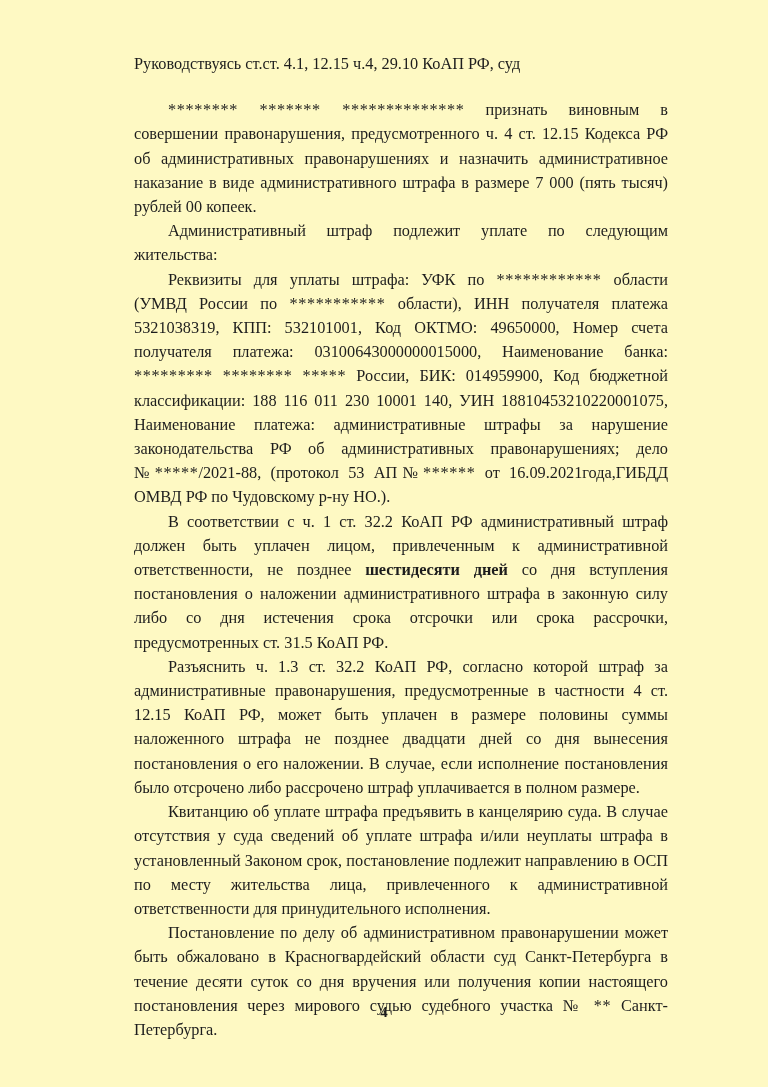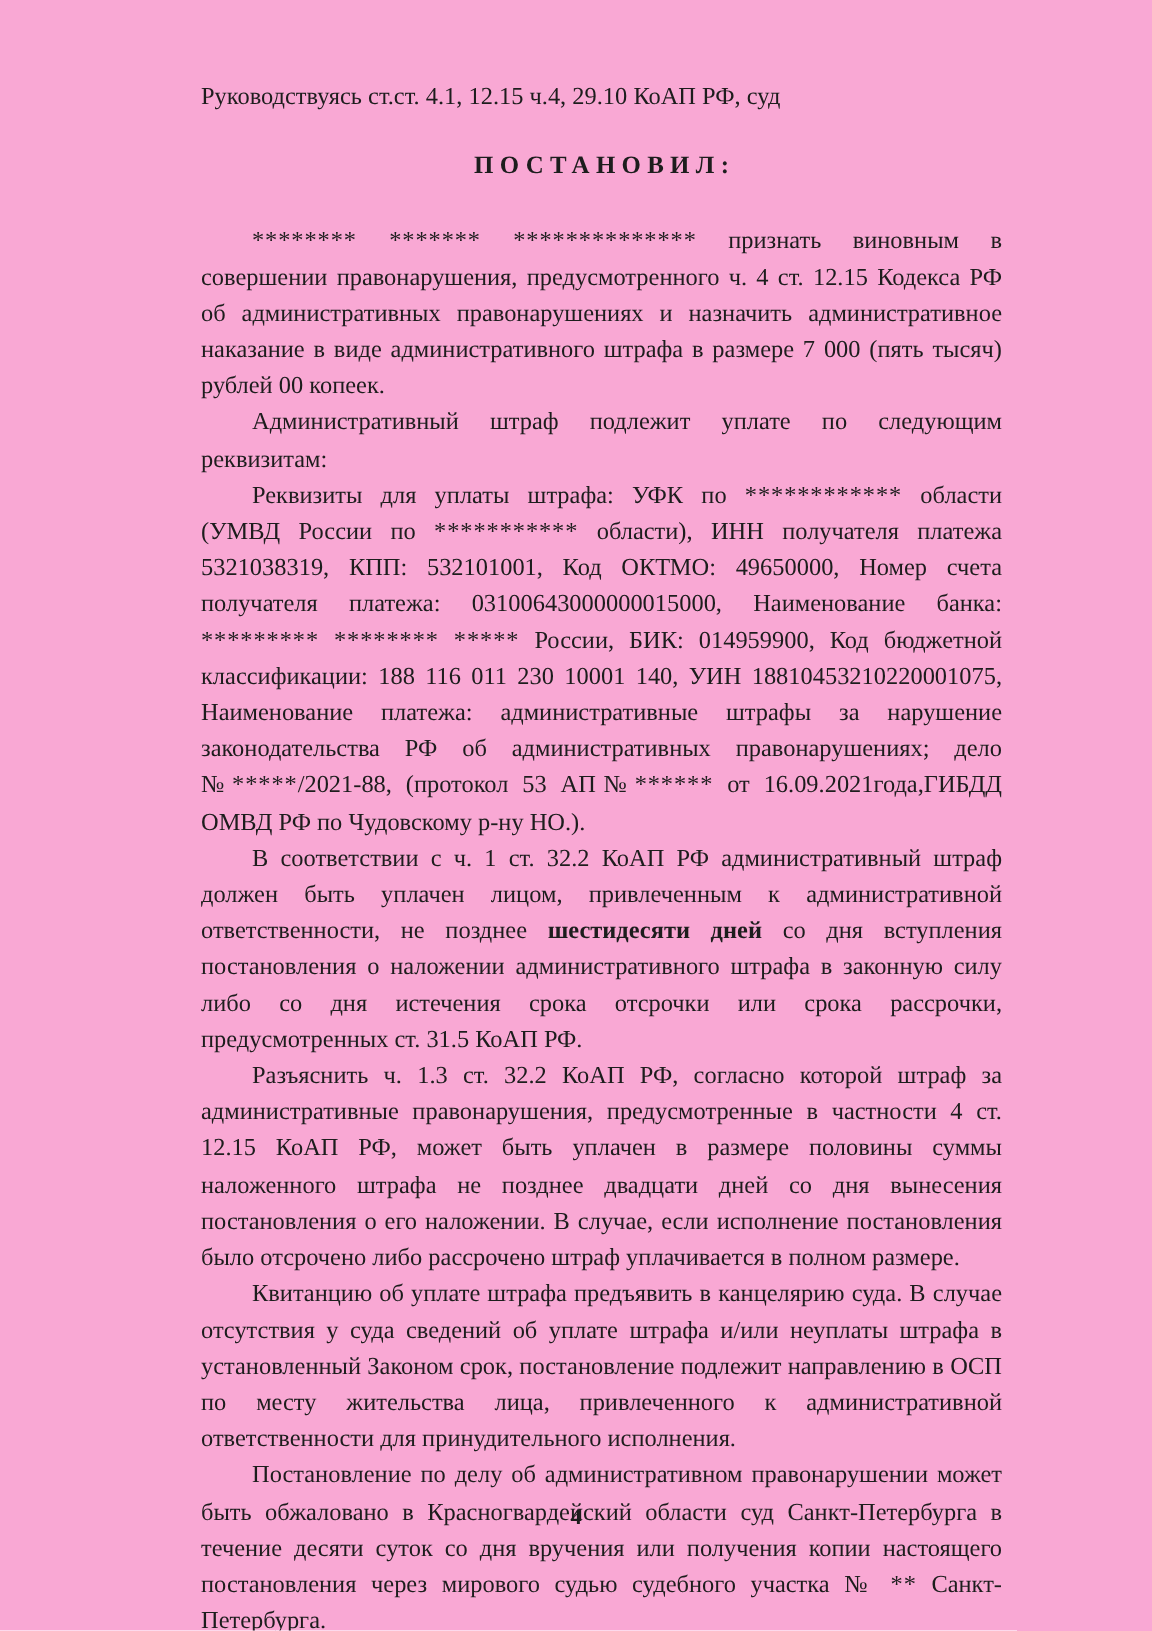--- a/index.html
+++ b/index.html
@@ -21,7 +21,7 @@
     top: 0;
     width: 768px;
     height: 1087px;
-    background: #f9a8d4;
+    background: #fef9c3;
   }
   .content {
     position: absolute;

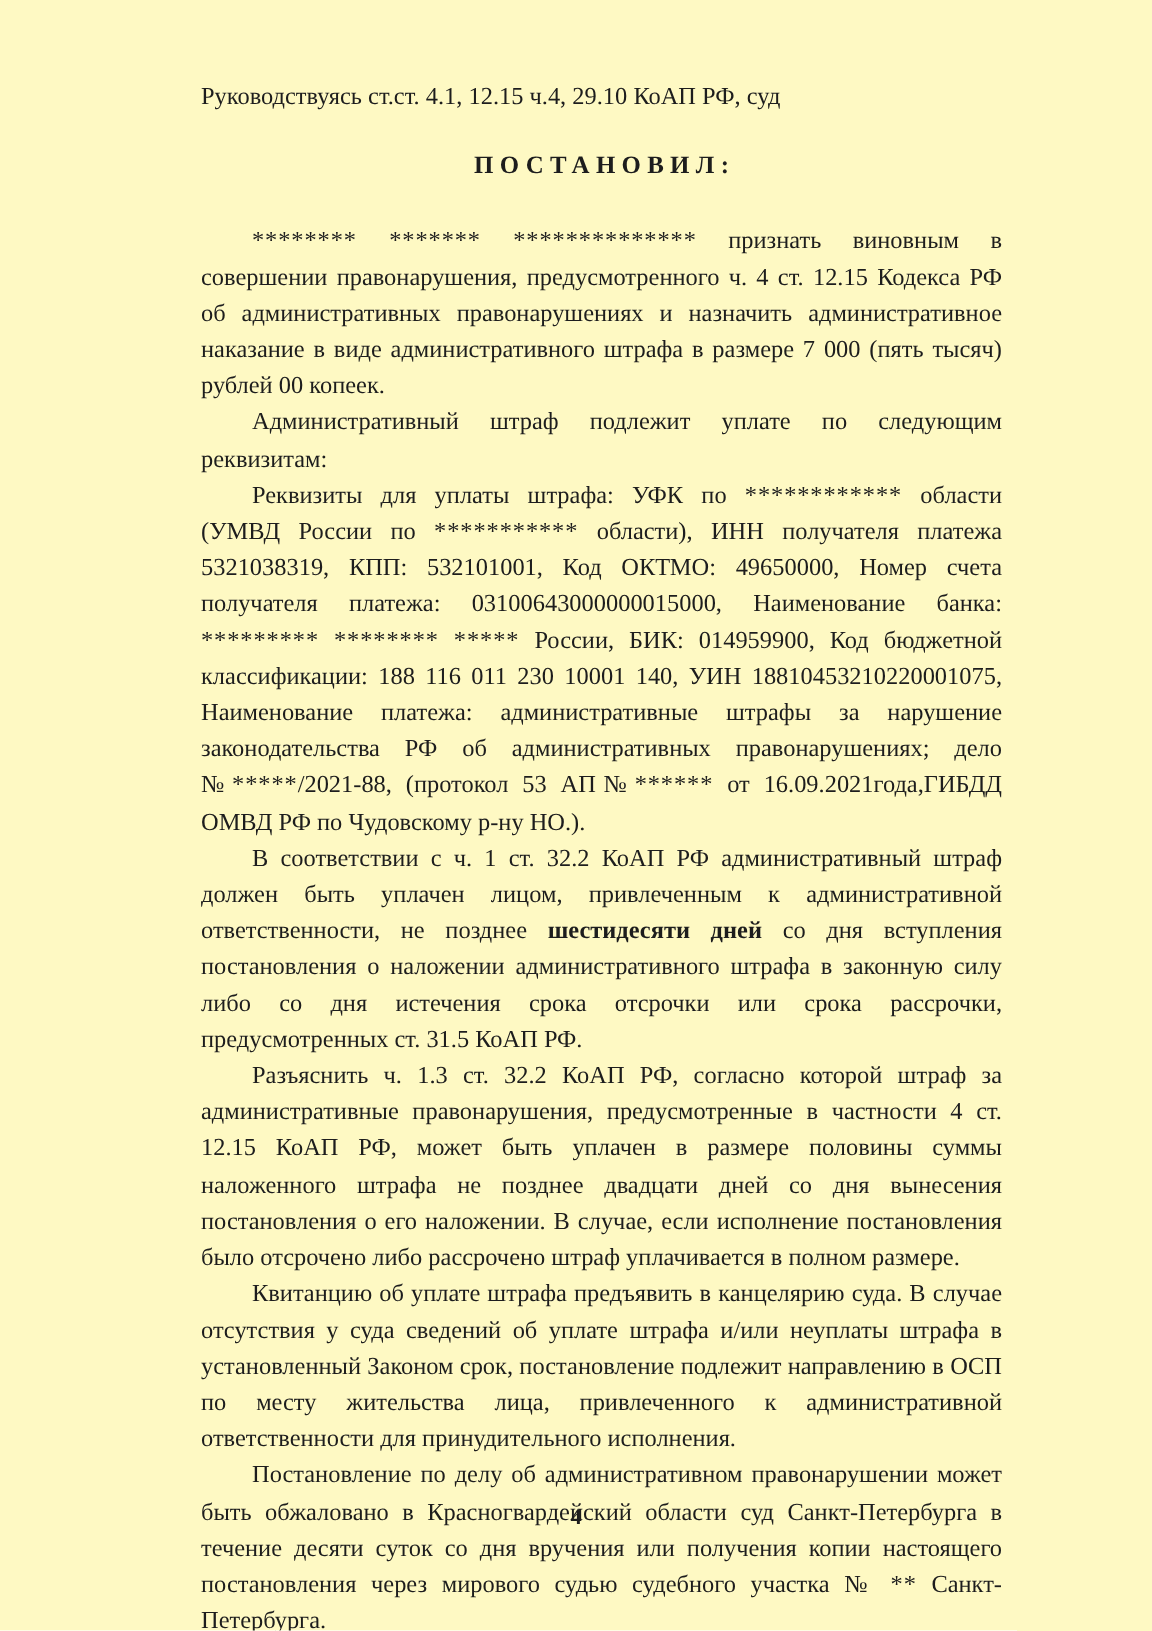--- a/index.html
+++ b/index.html
@@ -86,7 +86,6 @@
 
     <p class="lead-line">Руководствуясь ст.ст. 4.1, 12.15 ч.4, 29.10 КоАП РФ,  суд</p>
 
-    <p class="ruling-head"><span>ПОСТАНОВИЛ</span><span class="colon">:</span></p>
 
     <p class="indent block"><span class="stars">******** ******* **************</span><span> признать виновным в совершении правонарушения, предусмотренного ч. 4 ст. 12.15 Кодекса РФ об административных правонарушениях и назначить административное наказание в виде административного штрафа в размере 7 000 (пять тысяч) рублей 00 копеек.</span></p>
 

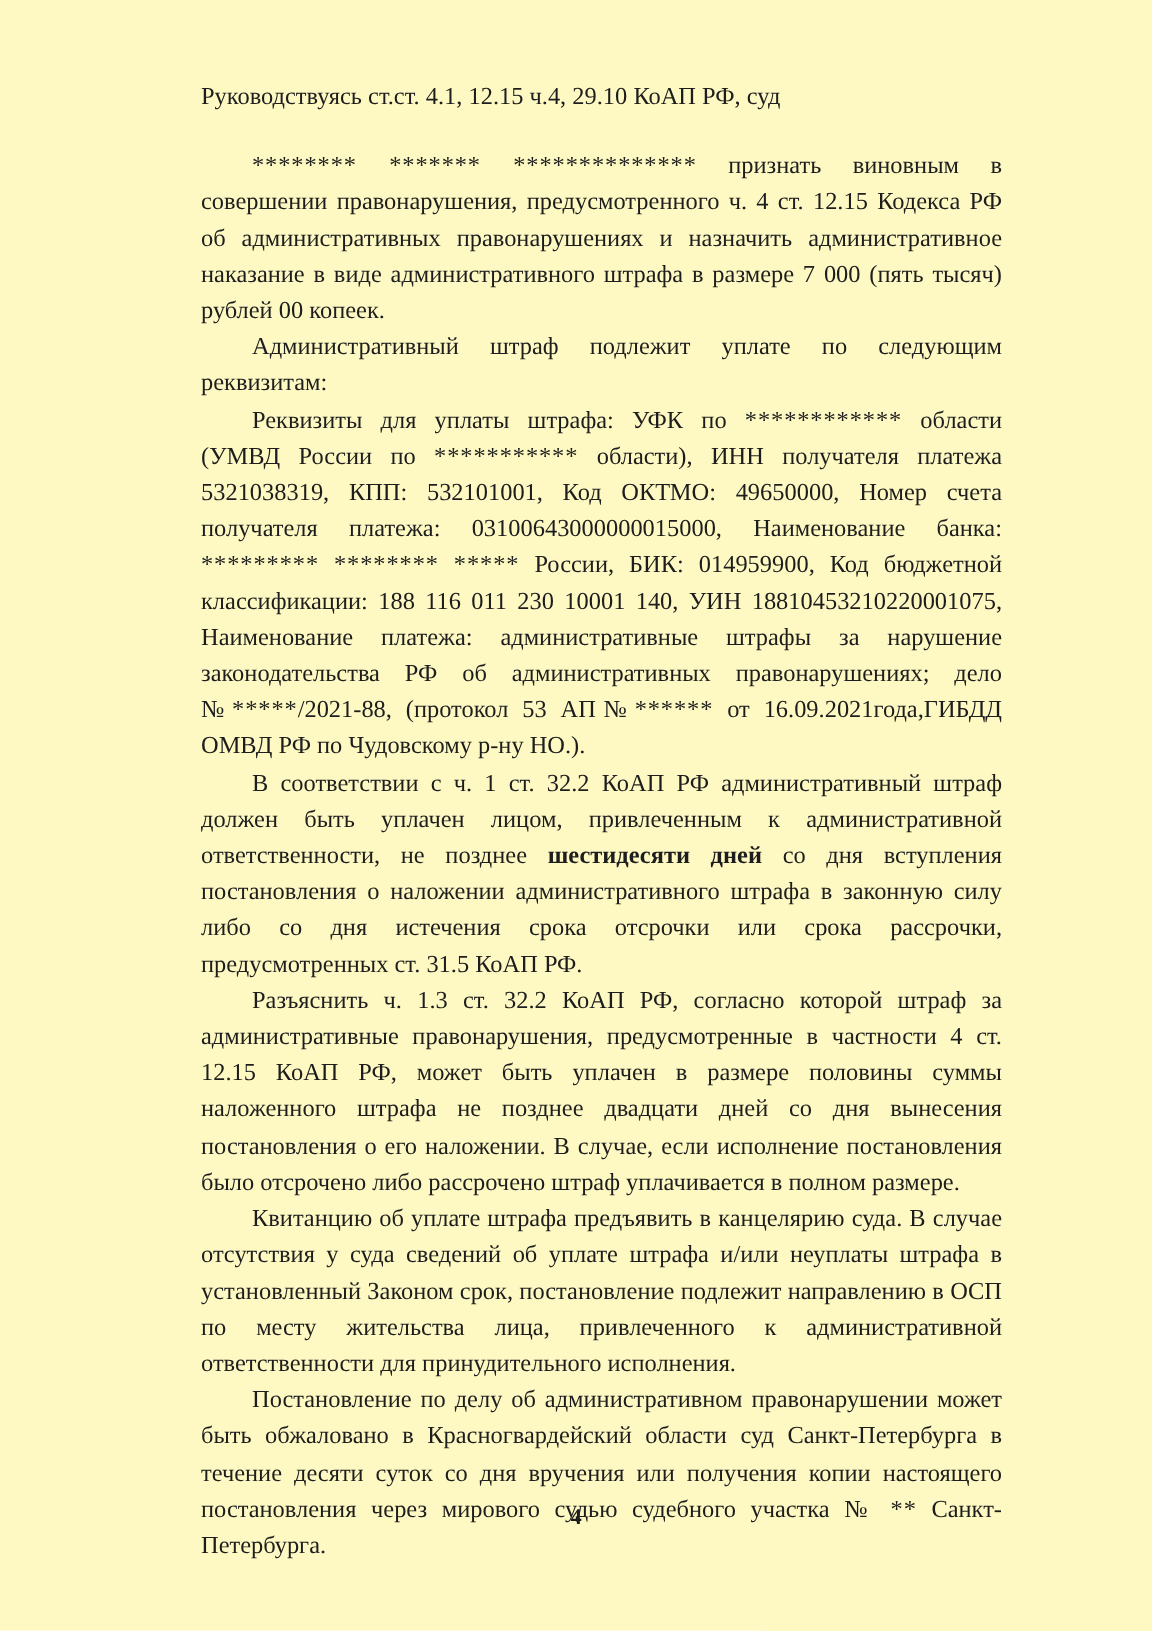--- a/index.html
+++ b/index.html
@@ -89,7 +89,7 @@
 
     <p class="indent block"><span class="stars">******** ******* **************</span><span> признать виновным в совершении правонарушения, предусмотренного ч. 4 ст. 12.15 Кодекса РФ об административных правонарушениях и назначить административное наказание в виде административного штрафа в размере 7 000 (пять тысяч) рублей 00 копеек.</span></p>
 
-    <p class="indent block">Административный штраф подлежит уплате по следующим реквизитам:</p>
+    <p class="indent block">Административный штраф подлежит уплате по следующим жительства:</p>
 
     <p class="indent block"><span>Реквизиты для уплаты штрафа: УФК по </span><span class="stars">************</span><span> области (УМВД России по </span><span class="stars">***********</span><span> области), ИНН получателя платежа 5321038319, КПП: 532101001, Код ОКТМО: 49650000, Номер счета получателя платежа: 03100643000000015000, Наименование банка: </span><span class="stars">*********</span> <span class="stars">********</span> <span class="stars">*****</span><span> России, БИК: 014959900, Код бюджетной классификации: 188 116 011 230 10001 140,  УИН        18810453210220001075, Наименование платежа: административные штрафы за нарушение законодательства РФ об административных правонарушениях; дело №</span><span class="stars">*****</span><span>/2021-88, (протокол 53 АП№</span><span class="stars">******</span><span> от 16.09.2021года,ГИБДД ОМВД РФ по Чудовскому р-ну НО.).</span></p>
 

